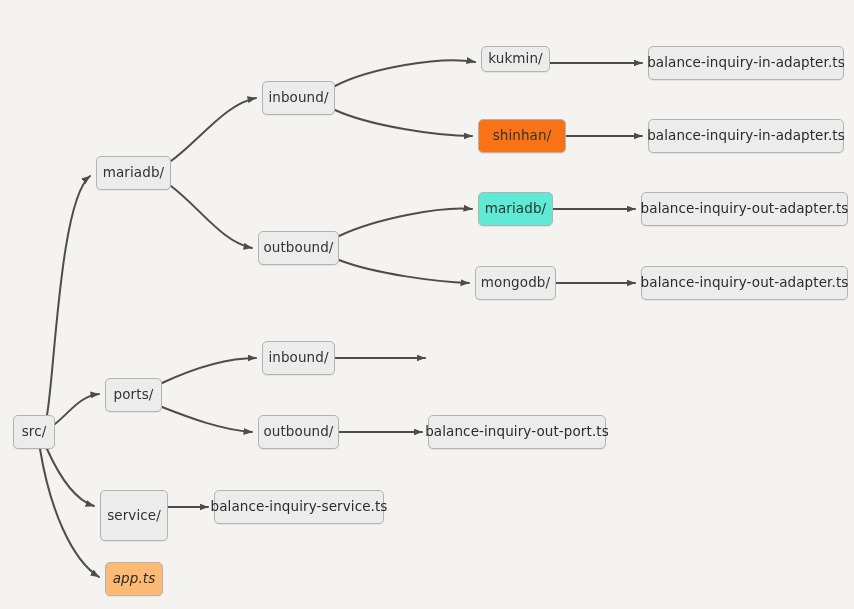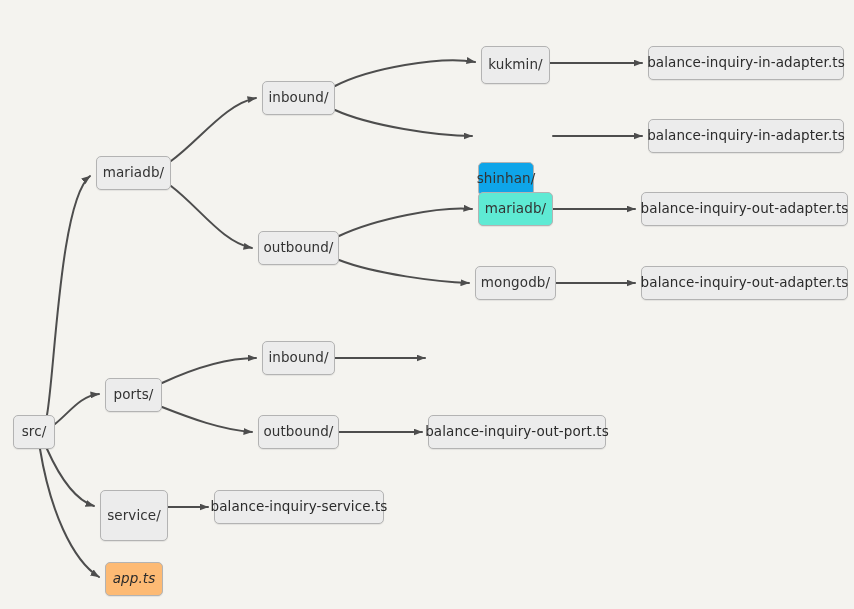--- a/index.html
+++ b/index.html
@@ -127,7 +127,7 @@
       <div class="node" style="left: 258px; top: 415px; width: 81px; height: 34px; background: rgb(236, 236, 236); border-color: rgb(179, 179, 179);">
         <span>outbound/</span>
       </div>
-      <div class="node" style="left: 481px; top: 46px; width: 69px; height: 38px; background: rgb(236, 236, 236); border-color: rgb(179, 179, 179);">
+      <div class="node" style="left: 481px; top: 46px; width: 69px; height: 26px; background: rgb(236, 236, 236); border-color: rgb(179, 179, 179);">
         <span>kukmin/</span>
       </div>
       <div class="node" style="left: 478px; top: 119px; width: 56px; height: 34px; background: #0ea5e9; border-color: rgb(179, 179, 179); margin-top: 43px;">

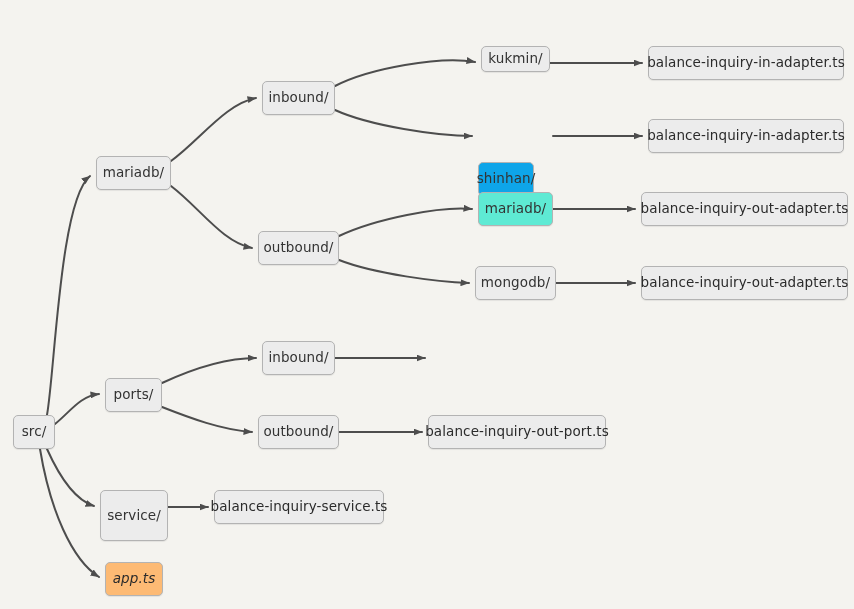--- a/index.html
+++ b/index.html
@@ -130,7 +130,7 @@
       <div class="node" style="left: 481px; top: 46px; width: 69px; height: 26px; background: rgb(236, 236, 236); border-color: rgb(179, 179, 179);">
         <span>kukmin/</span>
       </div>
-      <div class="node" style="left: 478px; top: 119px; width: 56px; height: 34px; background: #0ea5e9; border-color: rgb(179, 179, 179); margin-top: 43px;">
+      <div class="node" style="left: 478px; top: 119px; width: 88px; height: 34px; background: #f97316; border-color: rgb(179, 179, 179);">
         <span>shinhan/</span>
       </div>
       <div class="node" style="left: 478px; top: 192px; width: 75px; height: 34px; background: #5eead4; border-color: rgb(179, 179, 179);">

